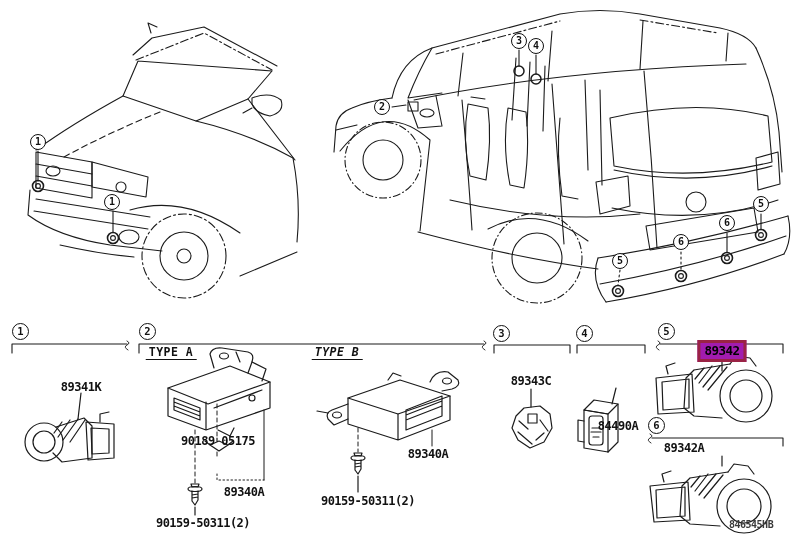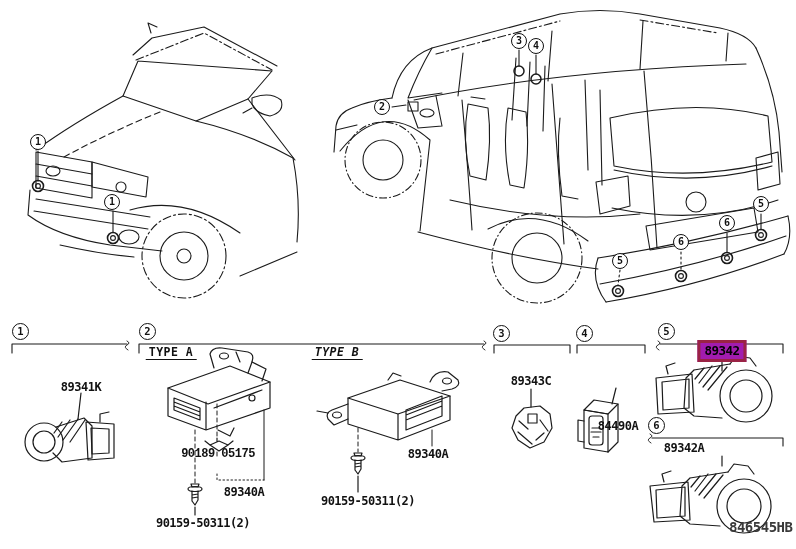--- a/index.html
+++ b/index.html
@@ -250,7 +250,7 @@
   <div class="partnum" style="left:81px;top:381px;">89341K</div>
   <div class="typehdr" style="left:171px;top:346px;text-align:center;">TYPE A</div>
   <div class="typehdr" style="left:337px;top:346px;font-style:italic;">TYPE B</div>
-  <div class="partnum" style="left:218px;top:448px;font-family:Liberation Mono, monospace;">90189 05175</div>
+  <div class="partnum" style="left:218px;top:435px;">90189 05175</div>
   <div class="partnum" style="left:244px;top:486px;">89340A</div>
   <div class="partnum" style="left:203px;top:517px;">90159-50311(2)</div>
   <div class="partnum" style="left:428px;top:448px;">89340A</div>

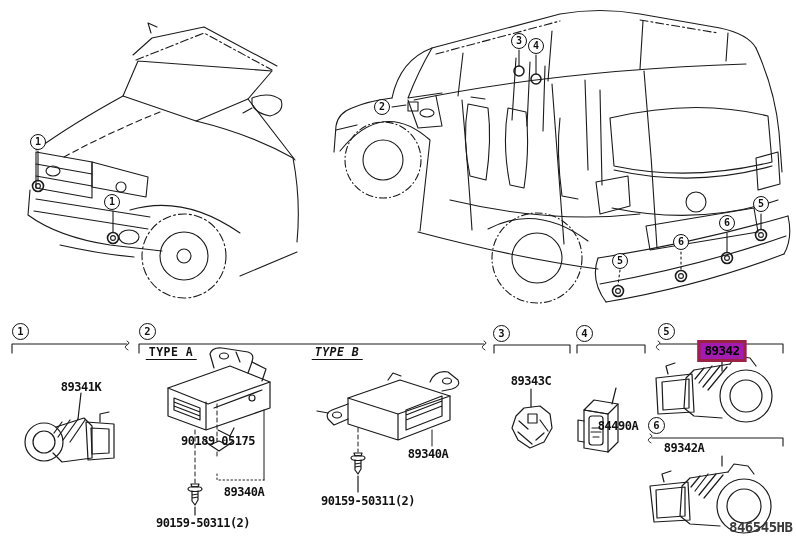--- a/index.html
+++ b/index.html
@@ -18,7 +18,7 @@
   .hlbox{position:absolute;transform:translateX(-50%);border:3px solid #9a2345;background:#a21caf;
          padding:1px 4px 2px 4px;font-size:12.5px;font-weight:700;letter-spacing:-0.5px;color:#000;
          line-height:13px;white-space:nowrap;}
-  .footer{position:absolute;font-size:14px;font-weight:700;letter-spacing:-0.5px;color:#3a3a3a;}
+  .footer{position:absolute;font-size:10px;font-weight:700;letter-spacing:-0.5px;color:#3a3a3a;}
 </style>
 </head>
 <body>

